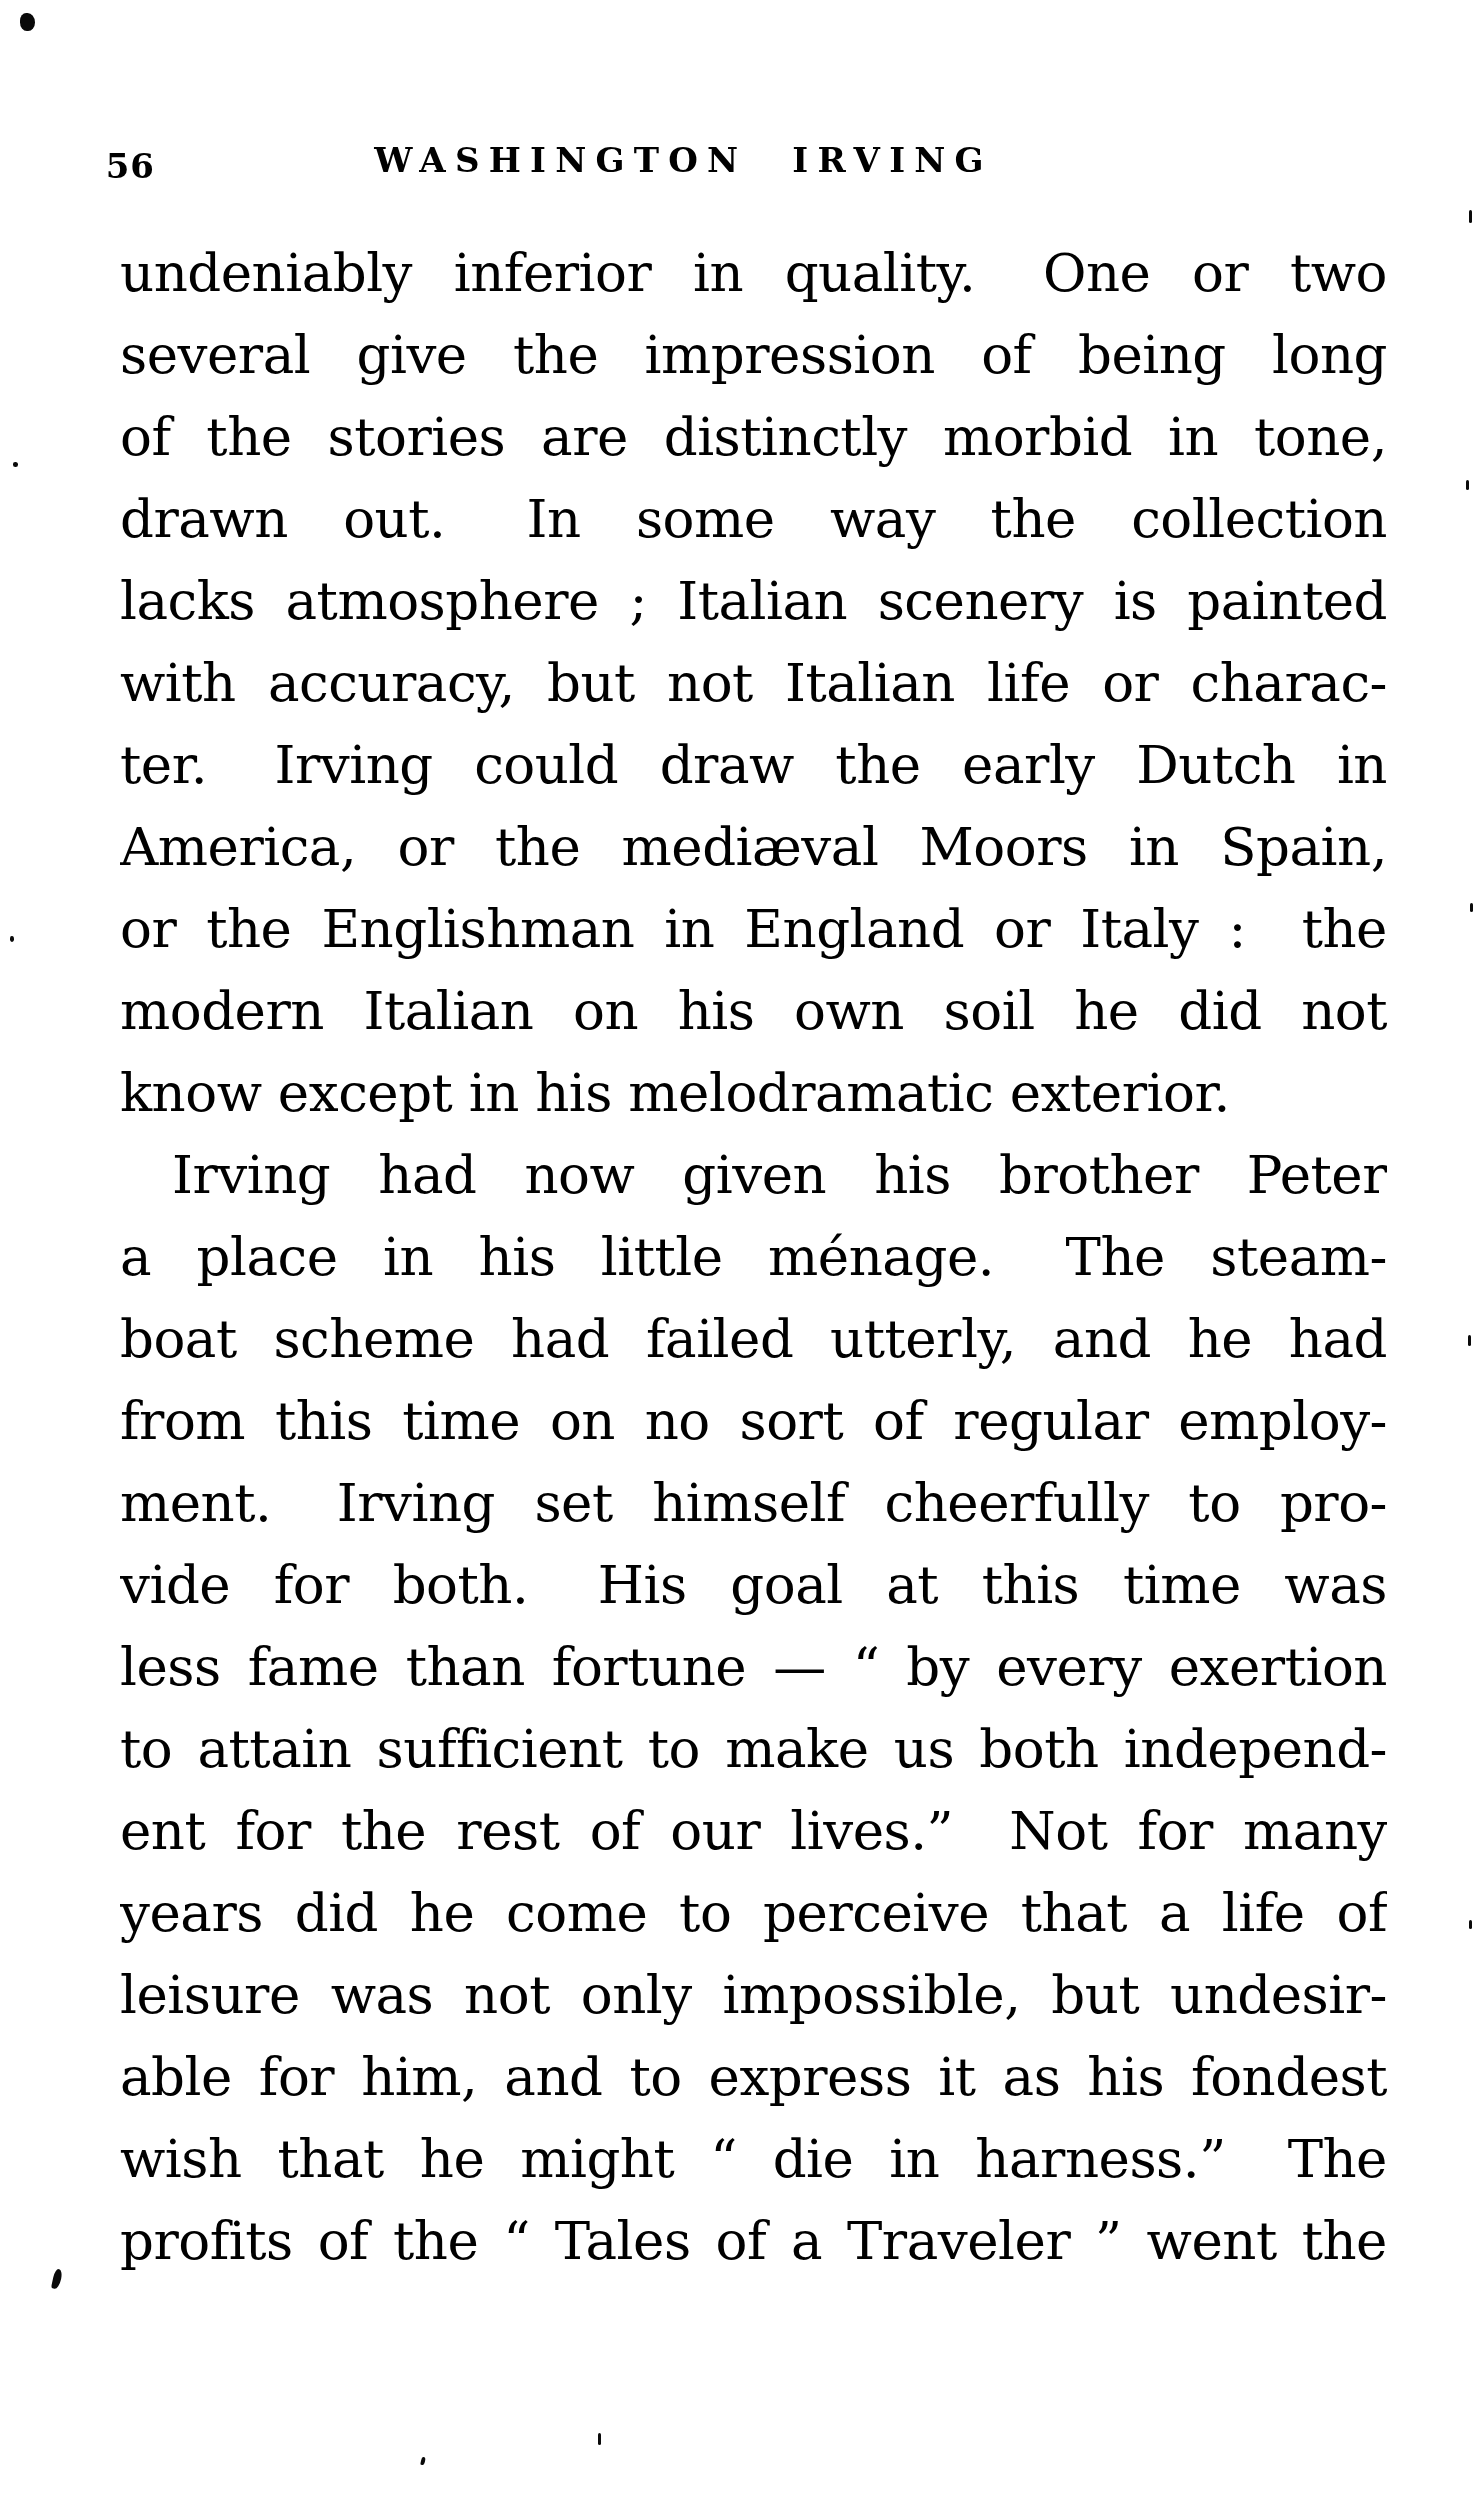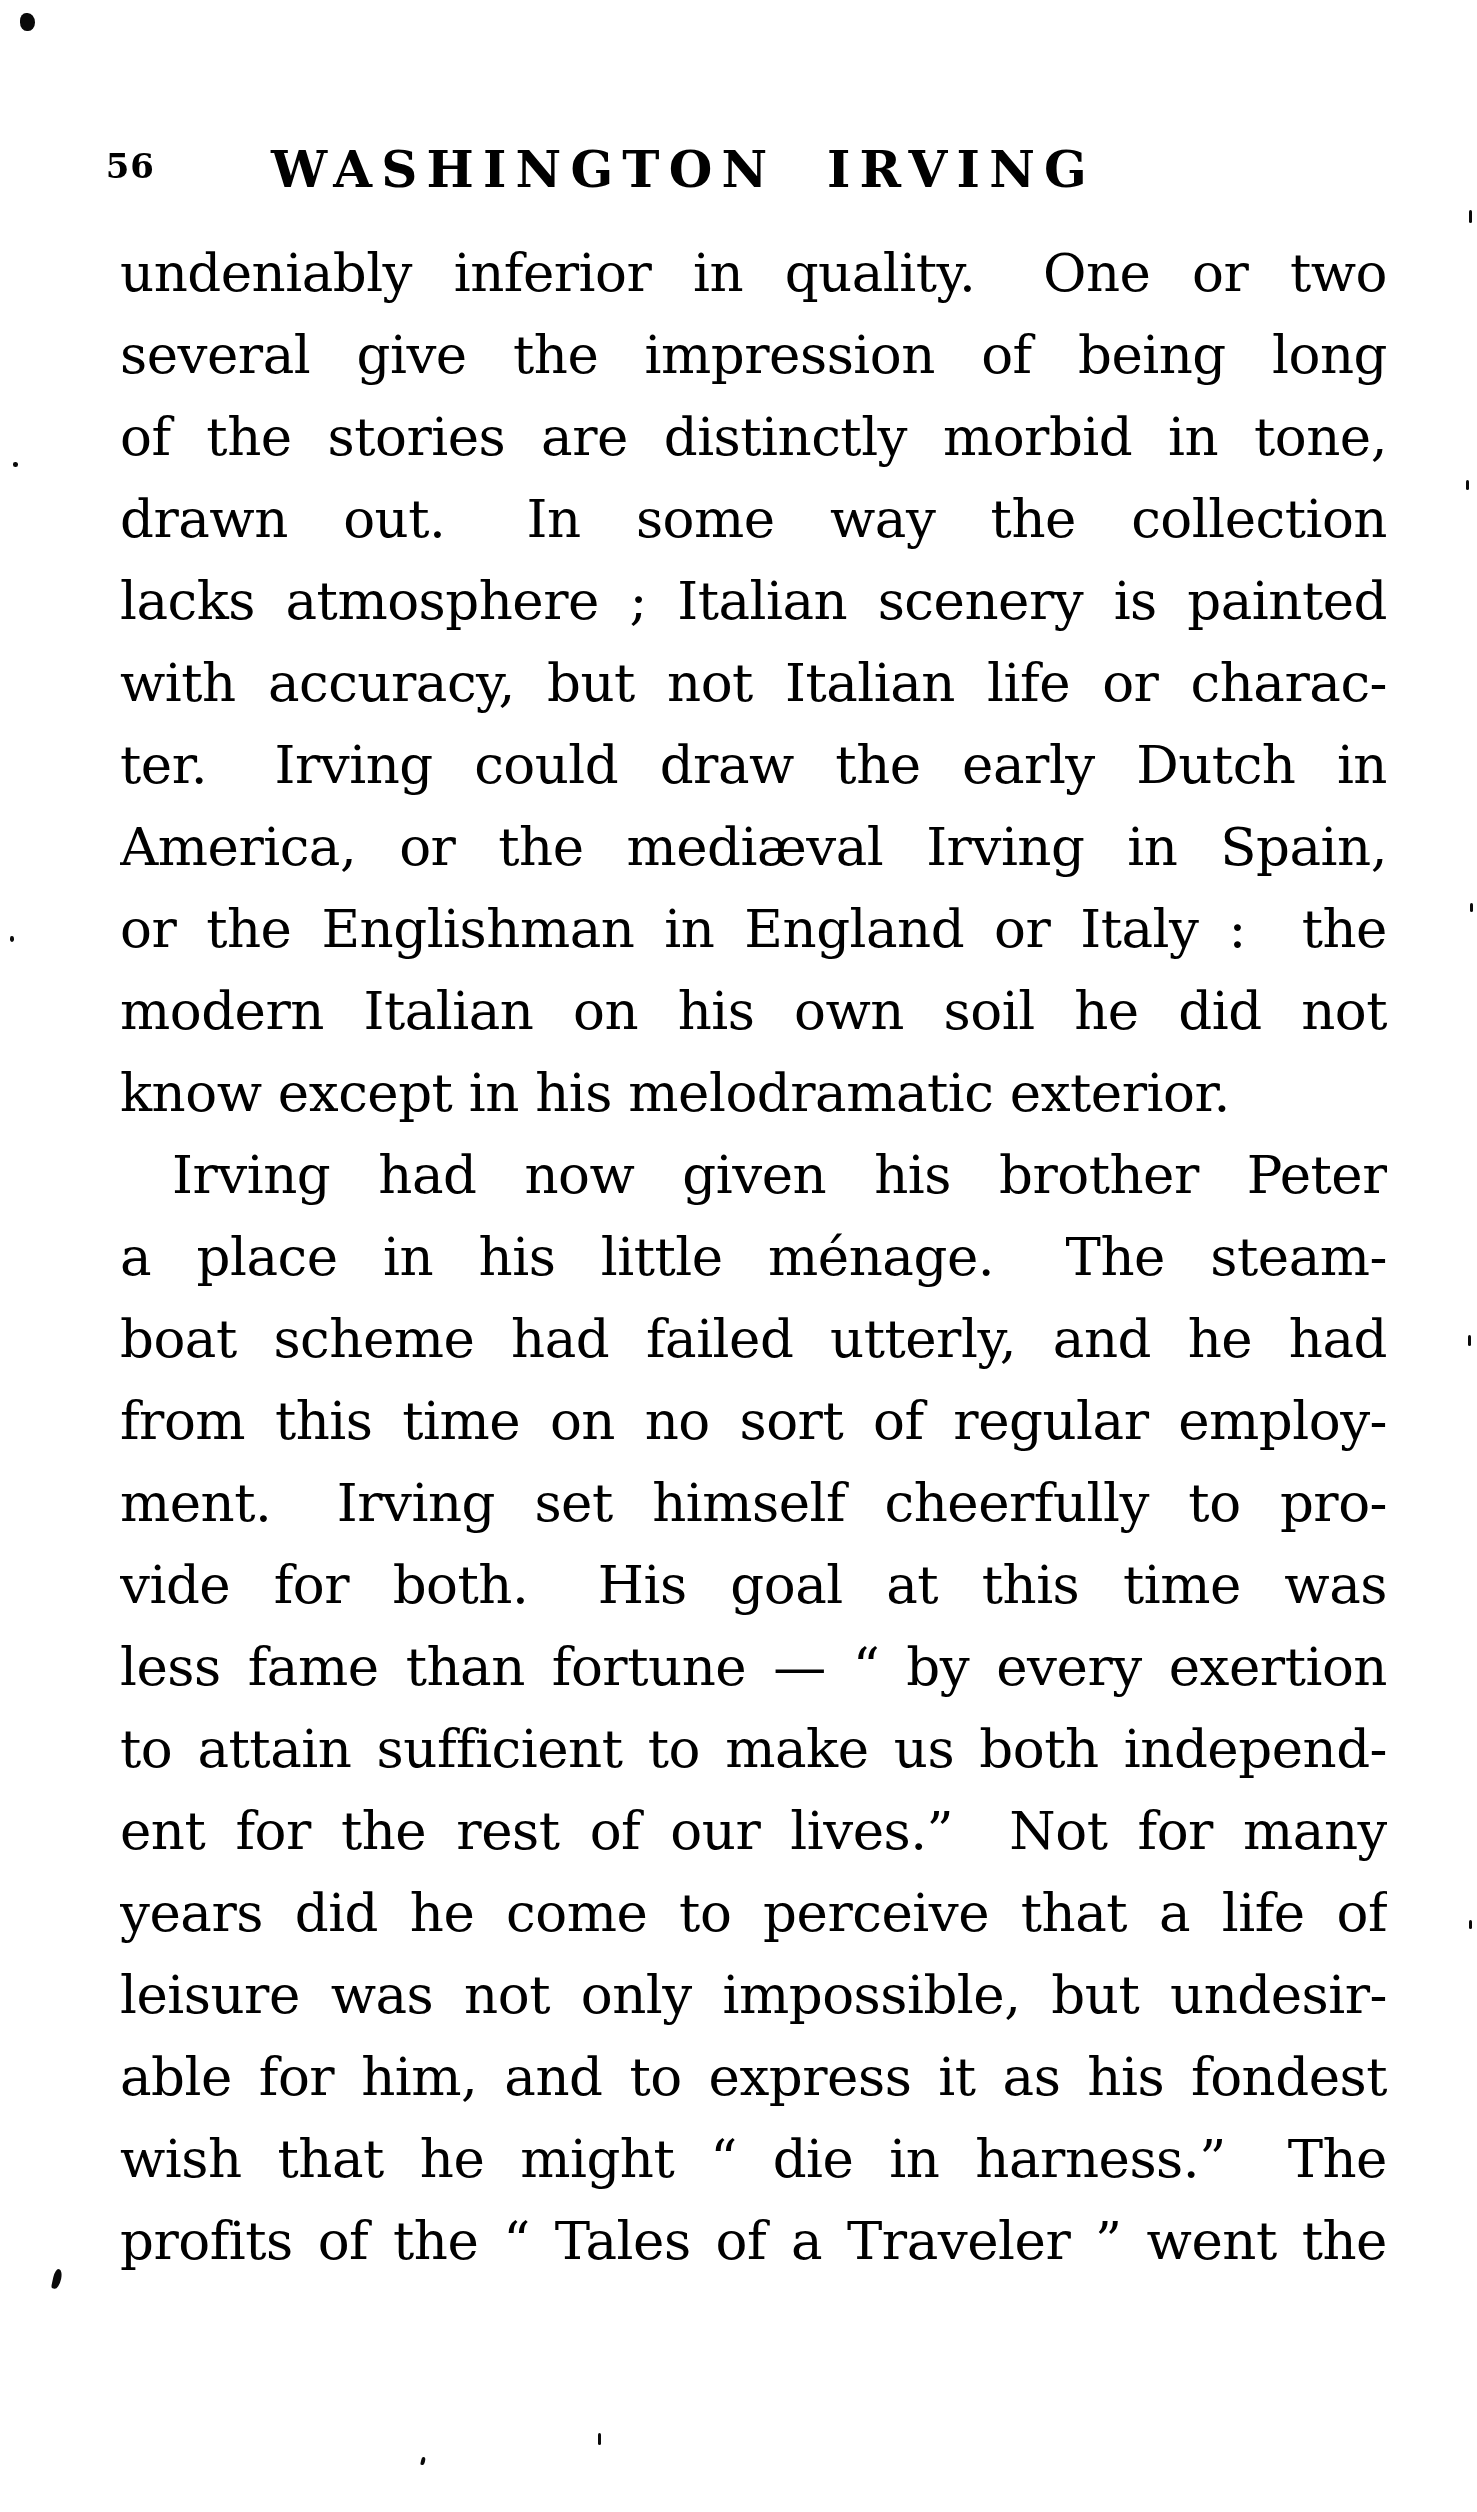--- a/index.html
+++ b/index.html
@@ -34,7 +34,7 @@
   }
   .running-title {
     text-align: center;
-    font-size: 50px;
+    font-size: 34px;
     font-weight: 700;
     letter-spacing: 9.2px;
     word-spacing: 24px;

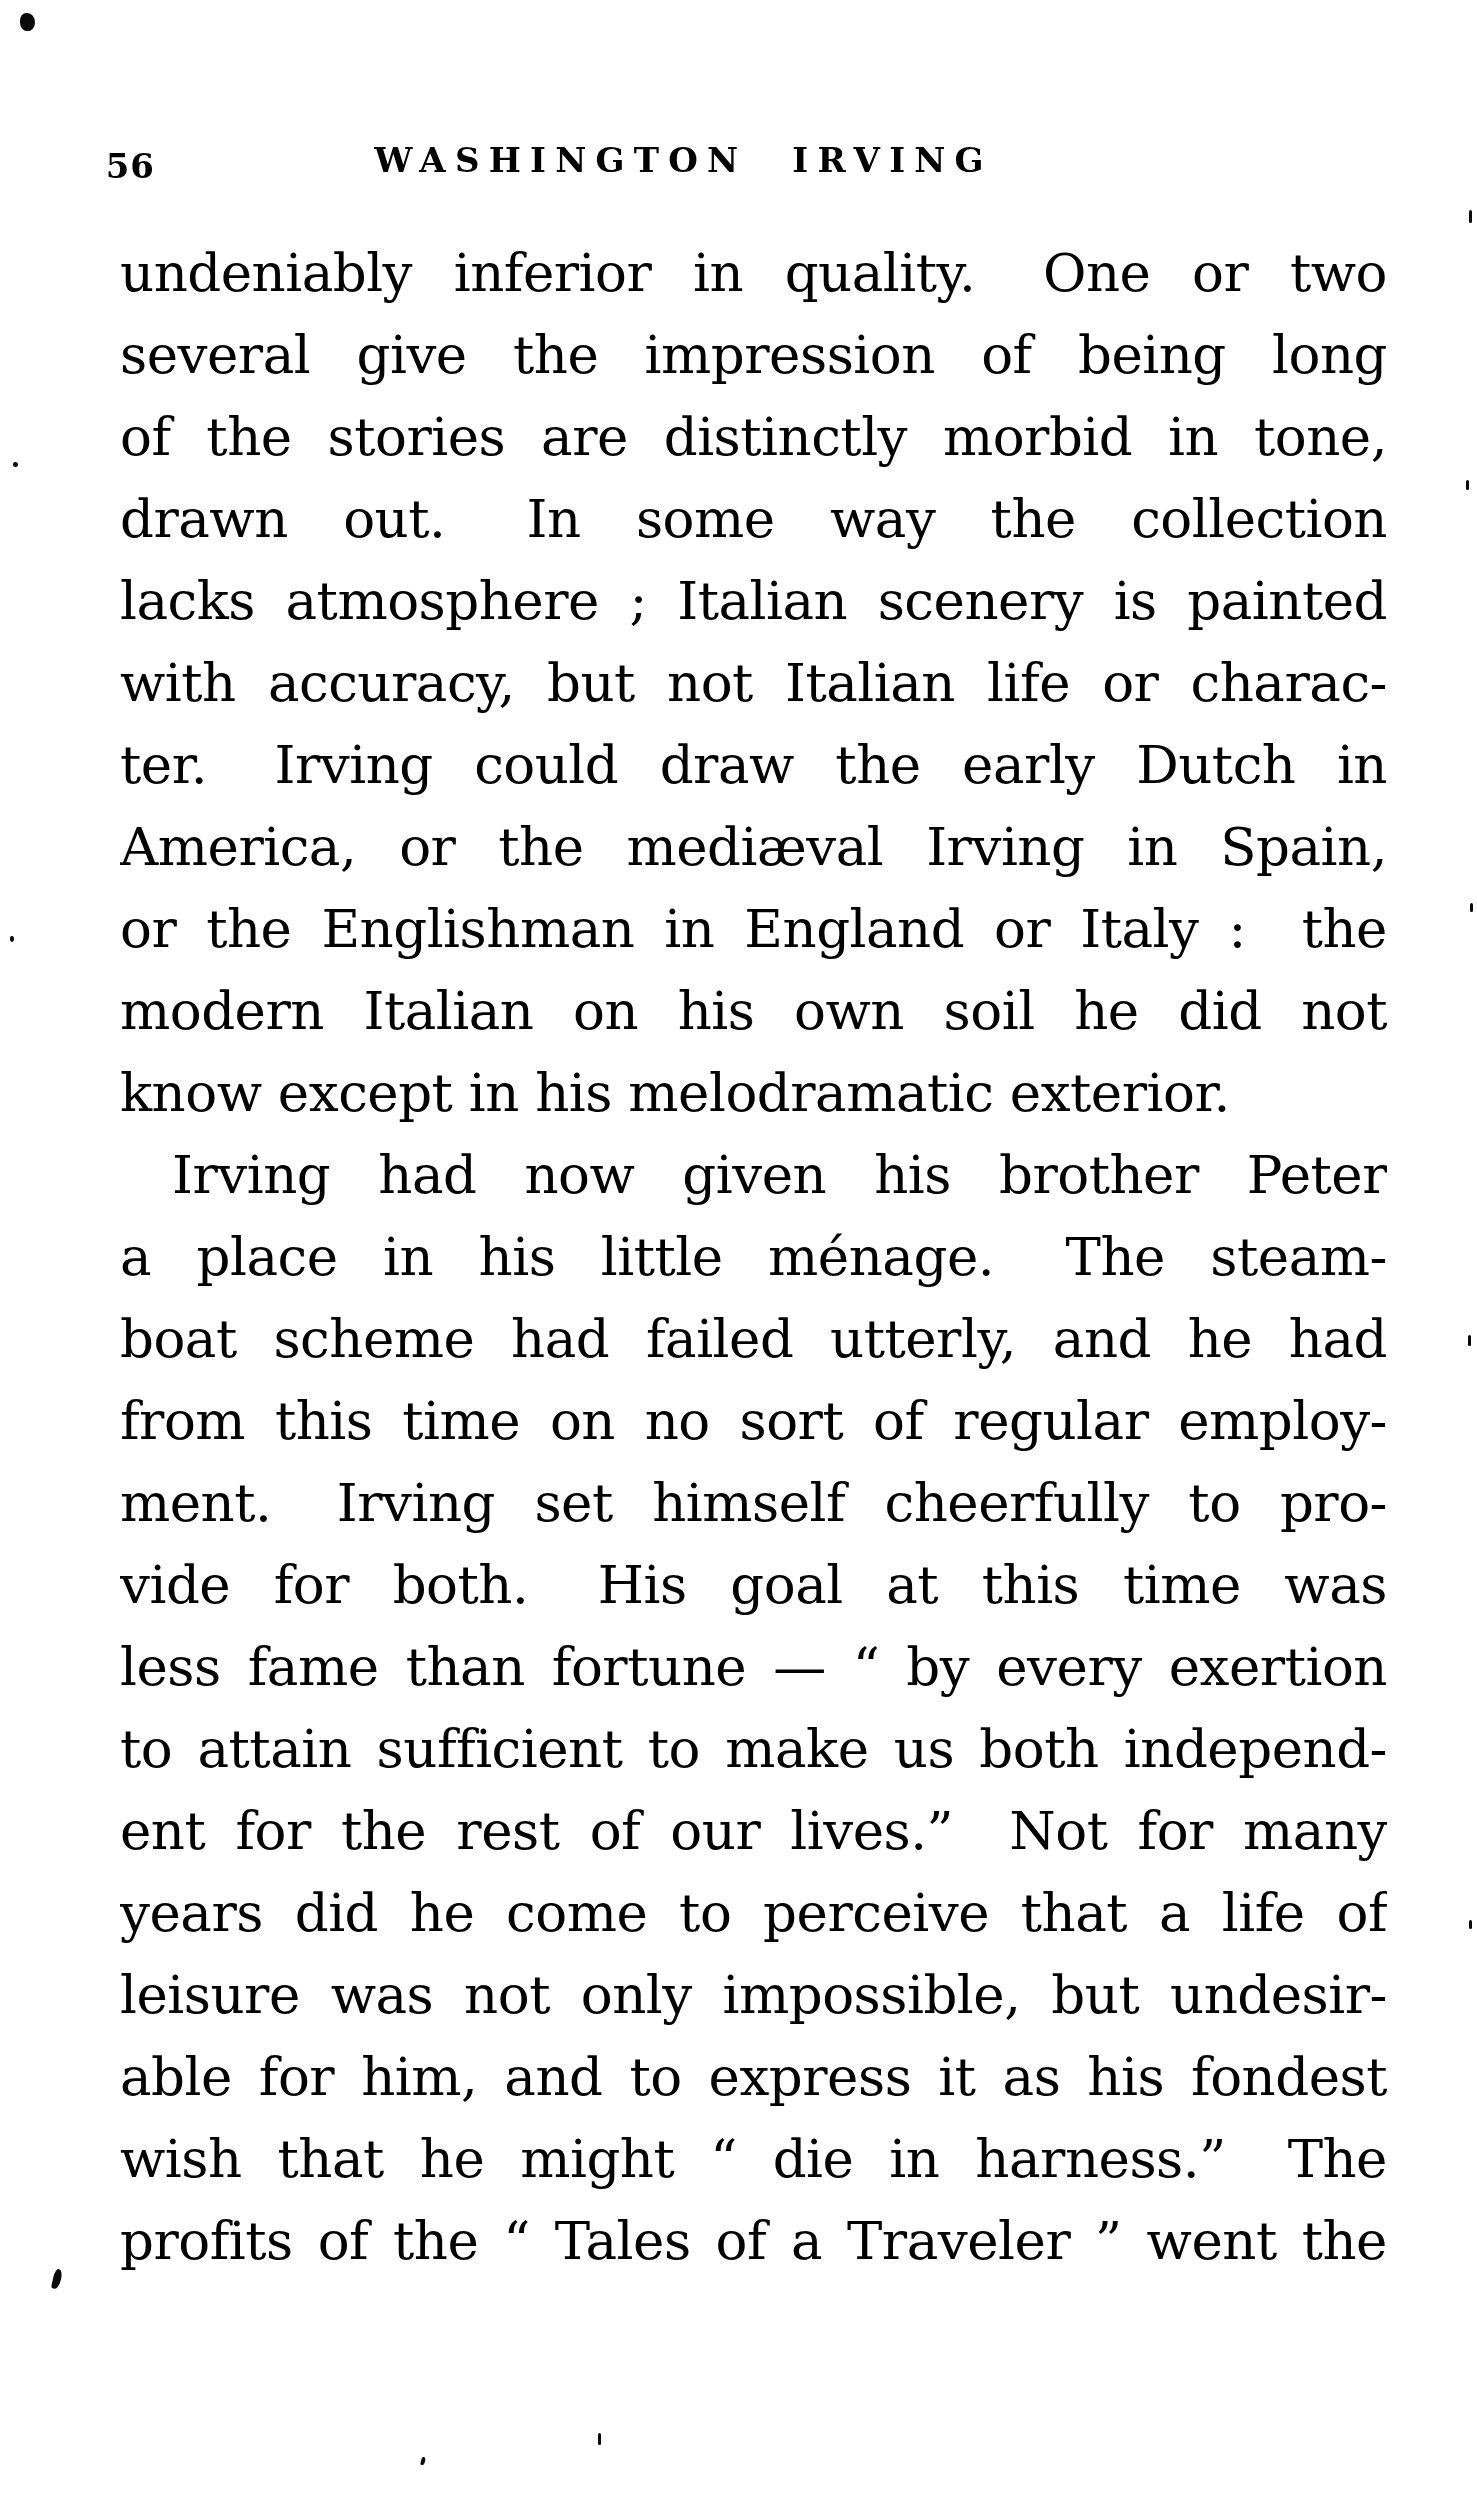--- a/index.html
+++ b/index.html
@@ -100,7 +100,7 @@
       <div class="line">lacks atmosphere ; Italian scenery is painted</div>
       <div class="line">with accuracy, but not Italian life or charac-</div>
       <div class="line">ter.  Irving could draw the early Dutch in</div>
-      <div class="line">America, or the mediæval Irving in Spain,</div>
+      <div class="line">America, or the mediæval Moors in Spain,</div>
       <div class="line">or the Englishman in England or Italy :  the</div>
       <div class="line">modern Italian on his own soil he did not</div>
       <div class="line para-end">know except in his melodramatic exterior.</div>

